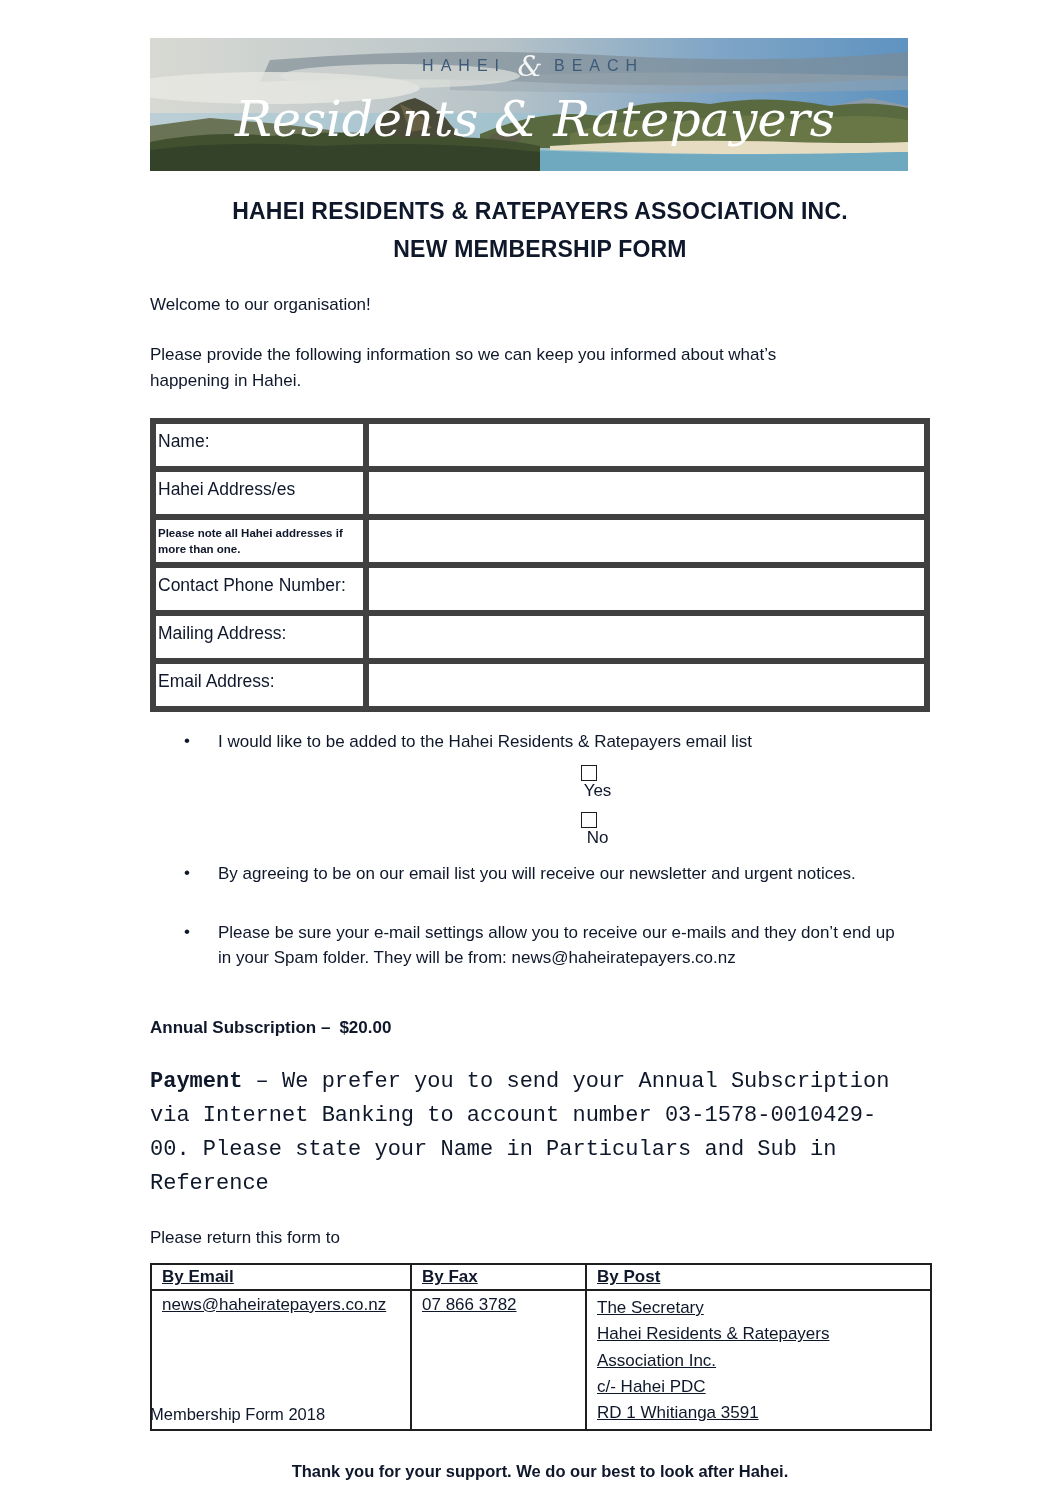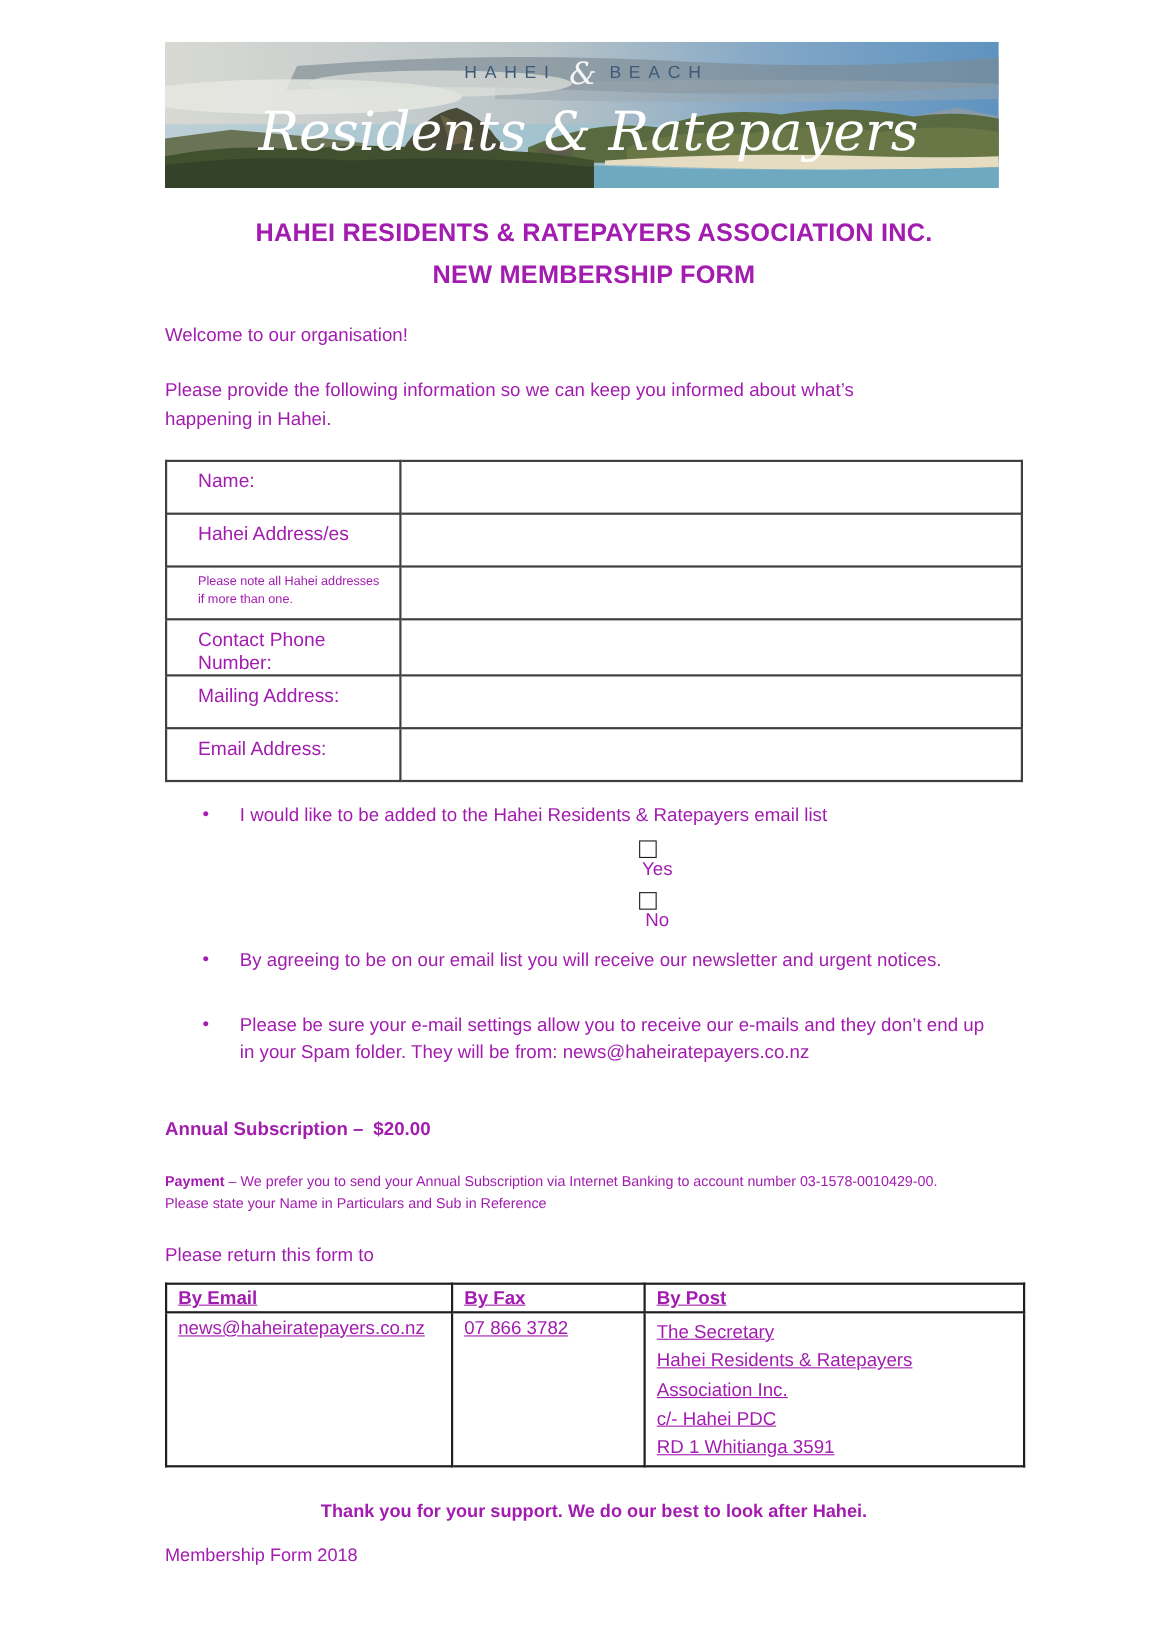--- a/index.html
+++ b/index.html
@@ -8,7 +8,7 @@
     width:1058px; height:1497px;
     background:#ffffff;
     font-family:"Liberation Sans","DejaVu Sans",sans-serif;
-    color:#a21caf;
+    color:#0f172a;
     overflow:hidden;
   }
   .content { position:relative; width:780px; margin-left:150px; }

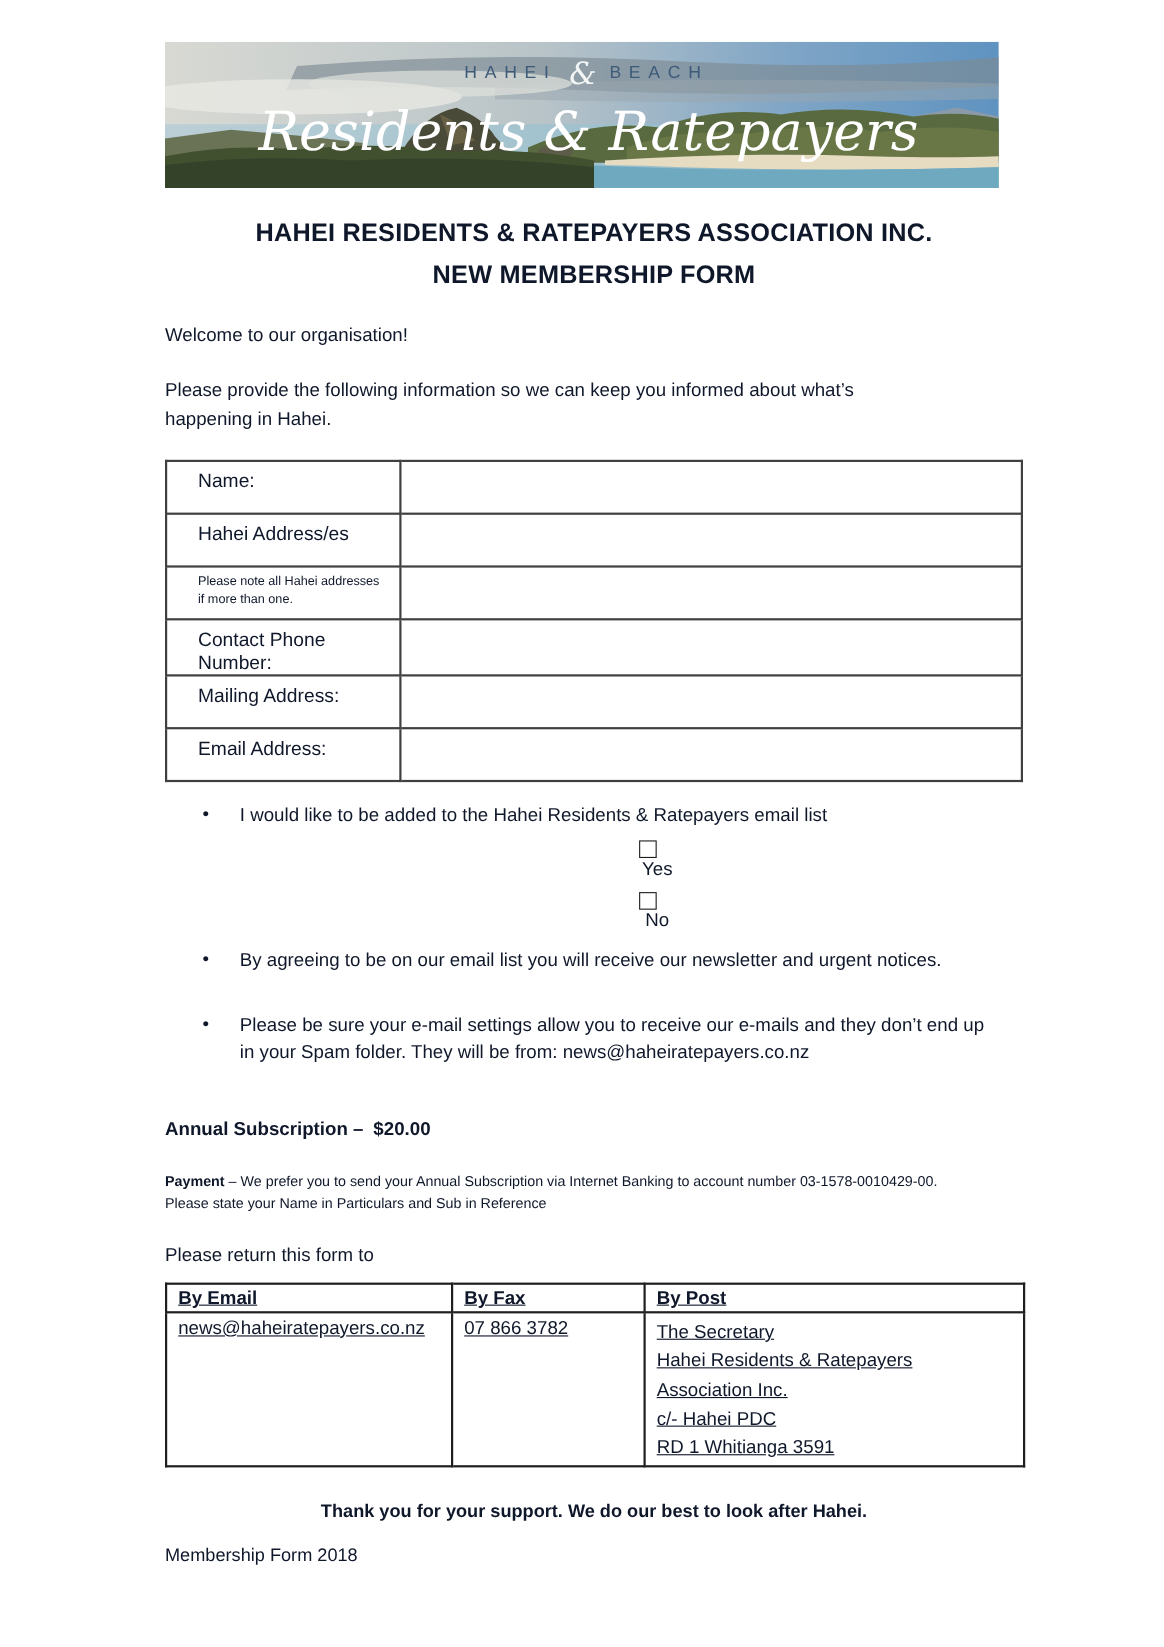--- a/index.html
+++ b/index.html
@@ -28,9 +28,9 @@
   
   table.form-table { margin-top:23px; border-collapse:collapse; width:780px; table-layout:fixed; }
   table.form-table td {
-    border:2px solid #404040;
+    border:6px solid #404040;
     vertical-align:top;
-    padding:7px 10px 0 28px;
+    padding:7px 10px 0 2px;
     height:48px;
     font-size:17.5px;
     box-sizing:border-box;

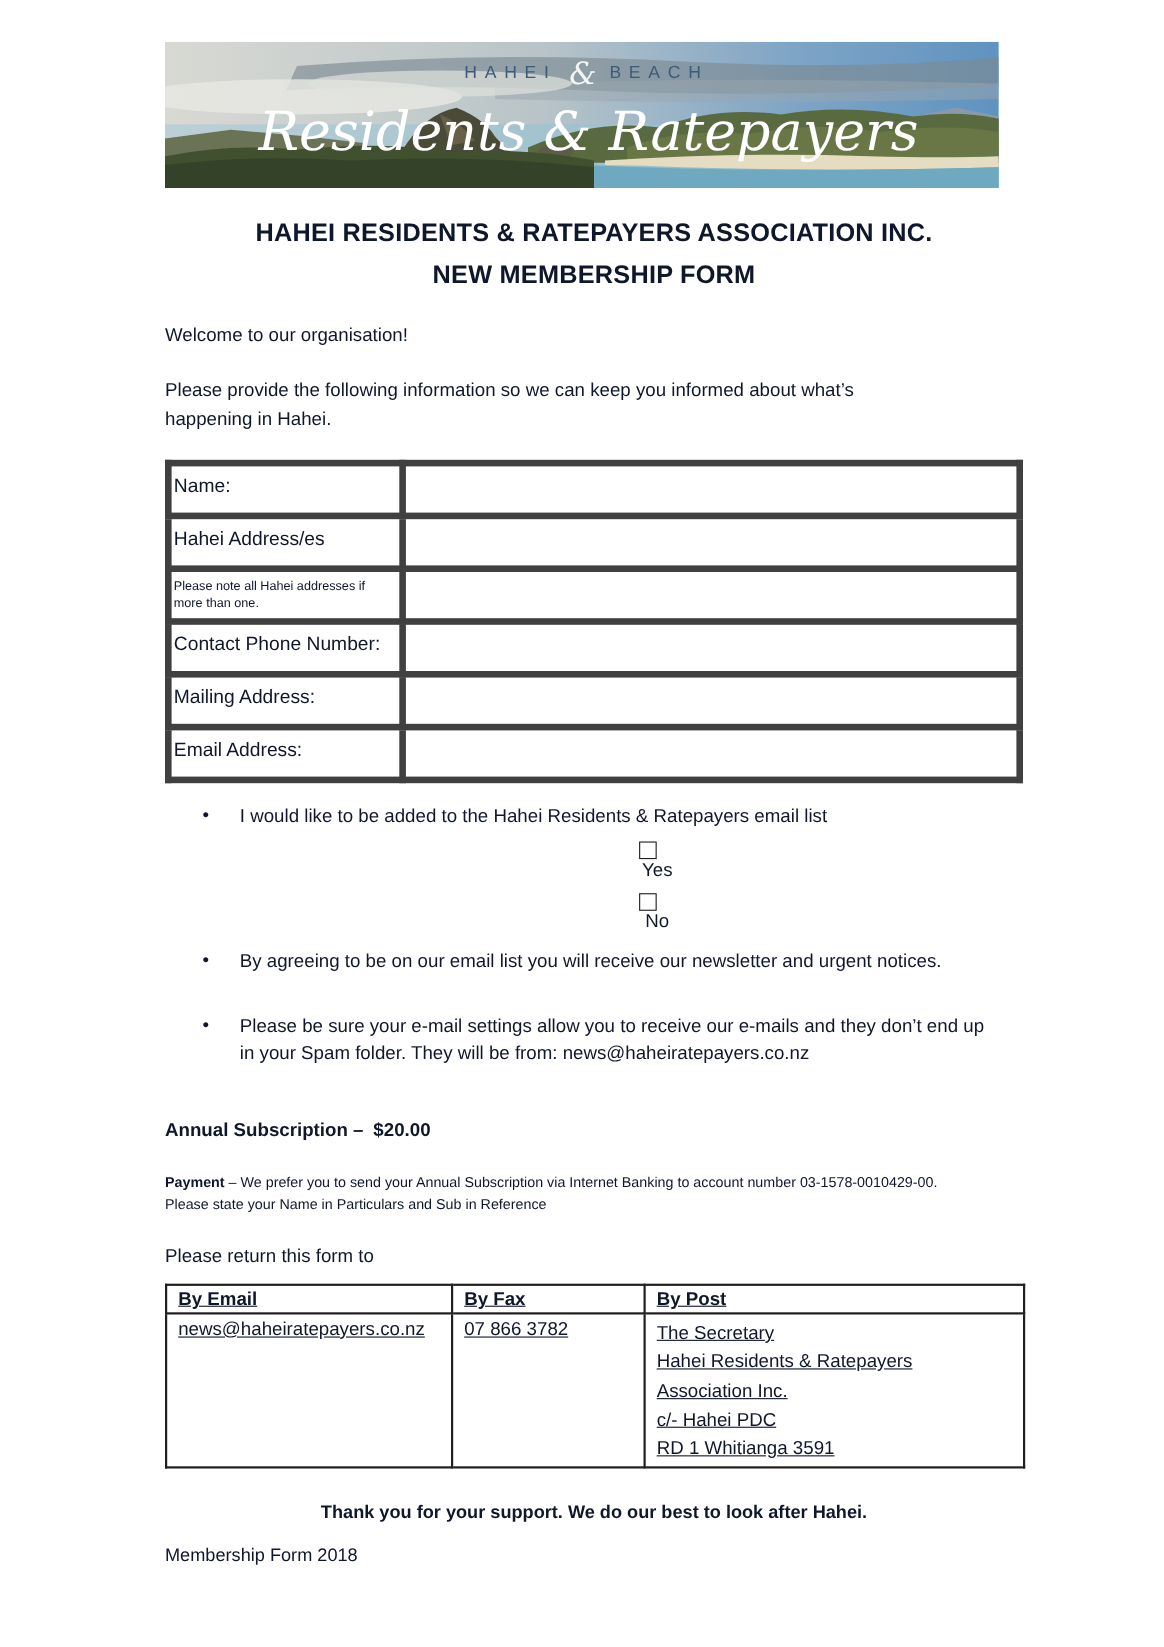--- a/index.html
+++ b/index.html
@@ -37,7 +37,7 @@
   }
   table.form-table td.label-col { width:213px; }
   table.form-table tr.note-row td.label-col {
-    font-size:11.5px; font-weight:normal; line-height:1.45; padding-top:5px;border-radius:23px;
+    font-size:11.5px; font-weight:bold; line-height:1.45; padding-top:5px;border-radius:23px;
   }
 
   

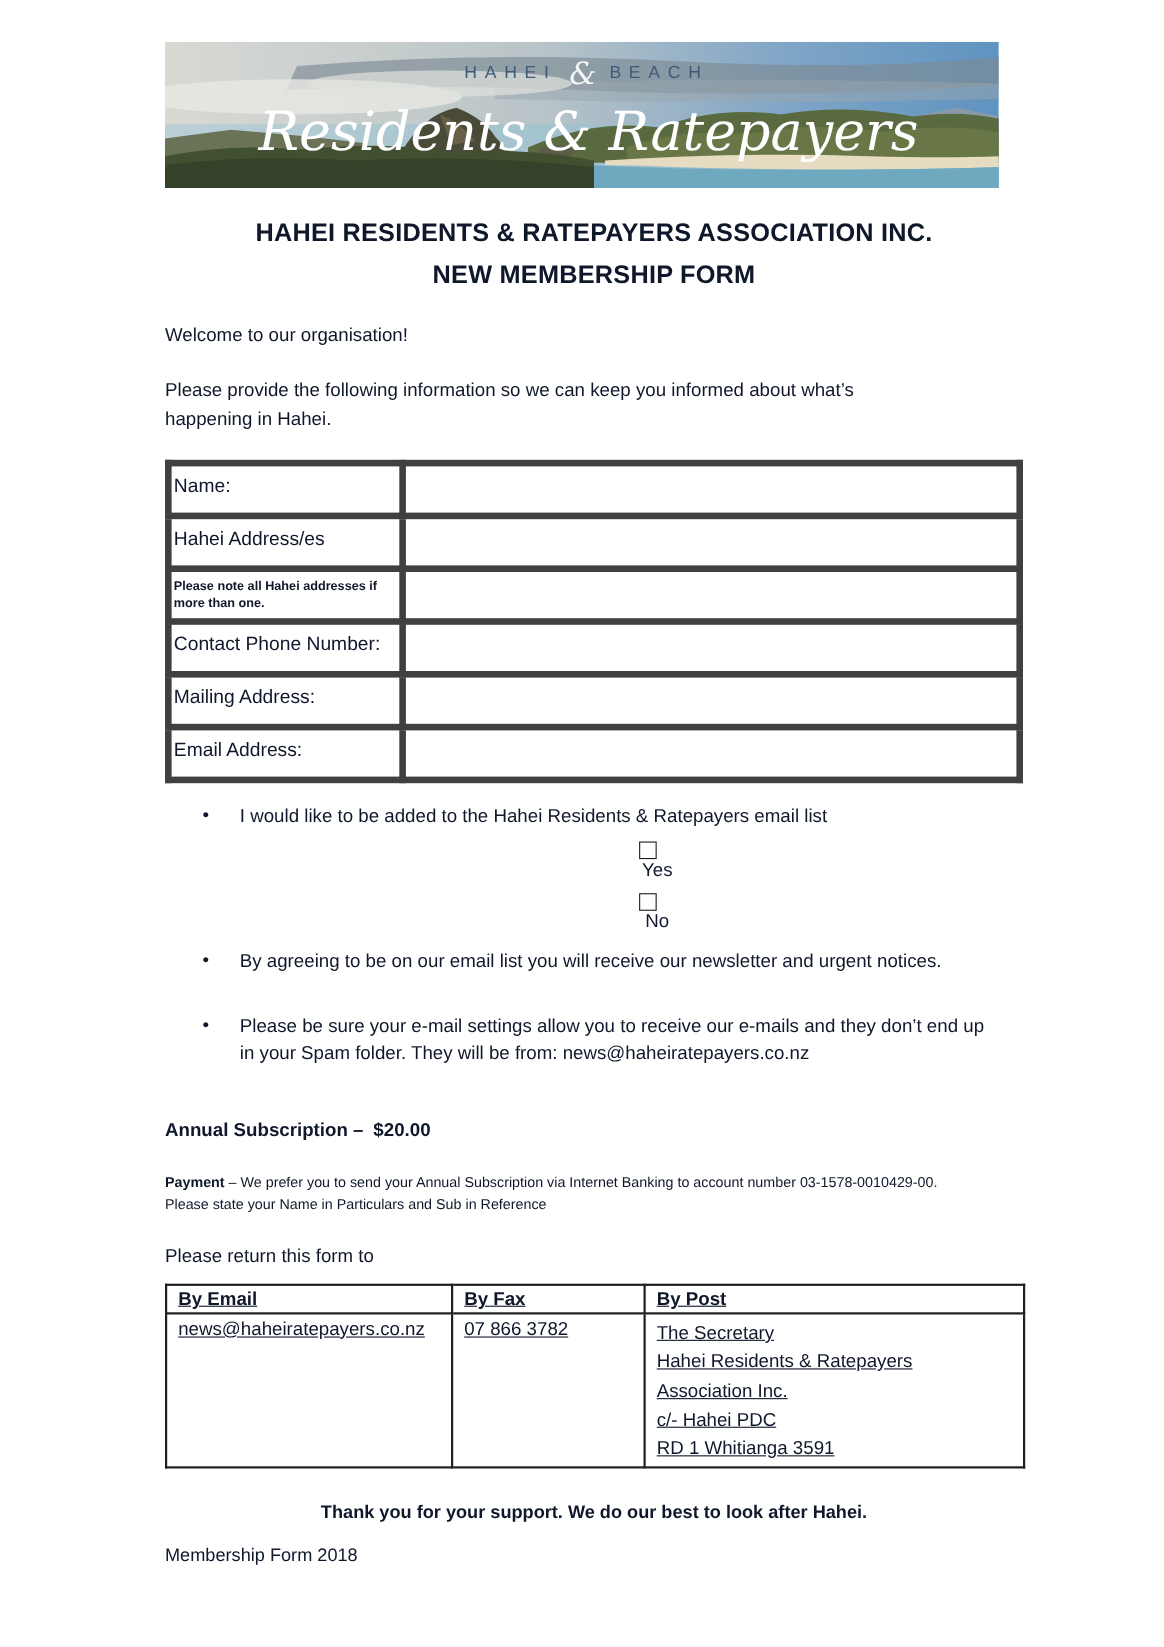--- a/index.html
+++ b/index.html
@@ -58,7 +58,7 @@
   .sub-line { margin-top:47px; font-size:17px; }
   .bold { font-weight:bold; }
   .sub-amount { margin-left:9px;font-weight:bold; }
-  .payment { margin-top:27px; font-size:13px; line-height:1.55; width:745px; }
+  .payment { margin-top:27px; font-size:22px; line-height:1.55; width:745px;font-family:Liberation Mono, monospace; }
   .return-line { margin-top:27px; font-size:17px; }
 
   

